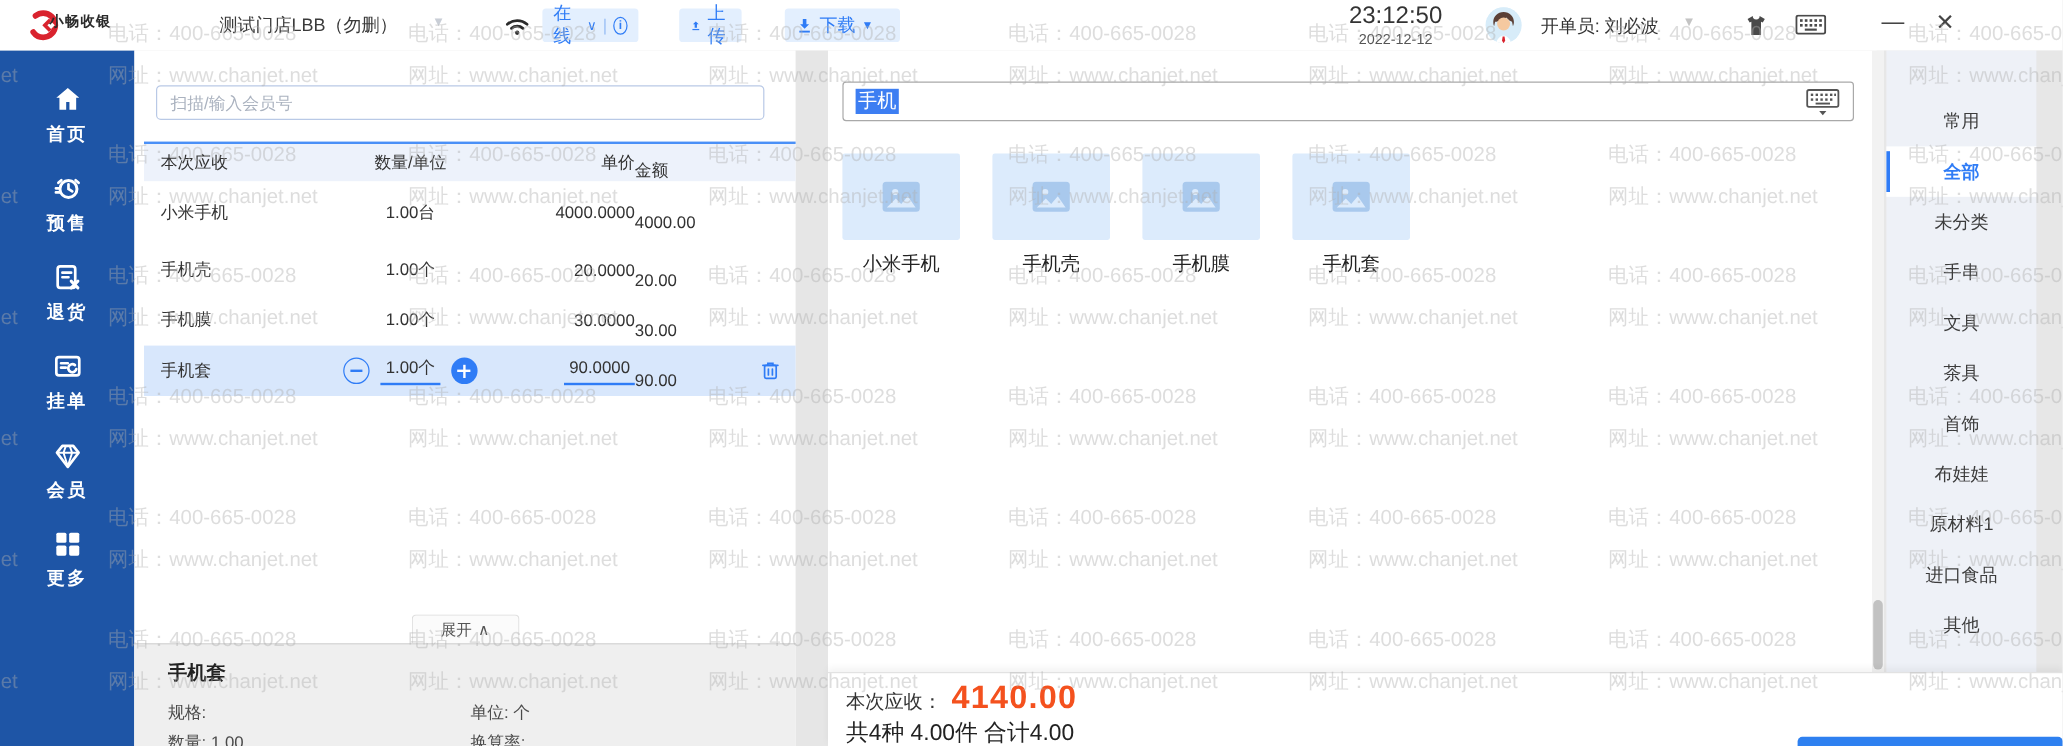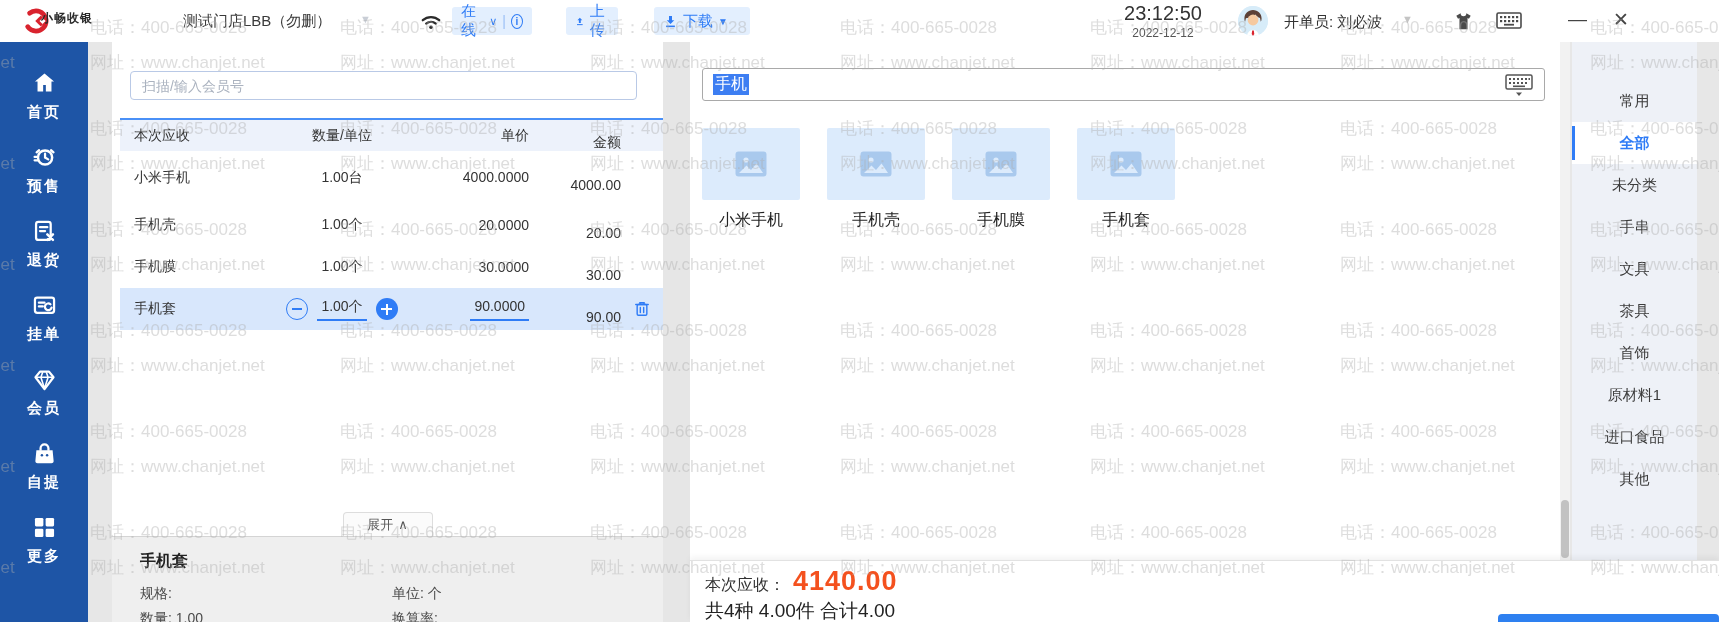--- a/index.html
+++ b/index.html
@@ -36,7 +36,7 @@
   .btn-close { left:1613px; }
 
   
-  .leftnav { position:absolute; left:0; top:42px; width:88px; bottom:0; background:#1e55a6; z-index:2; padding-top:28px; }
+  .leftnav { position:absolute; left:0; top:42px; width:112px; bottom:0; background:#1e55a6; z-index:2; padding-top:28px; }
   .nav-item { display:flex; flex-direction:column; align-items:center; gap:6px; margin-bottom:22px; cursor:pointer; }
   .nav-item svg { width:27px; height:27px; }
   .nav-label { color:#fff; font-size:15px; font-weight:bold; letter-spacing:2px; }

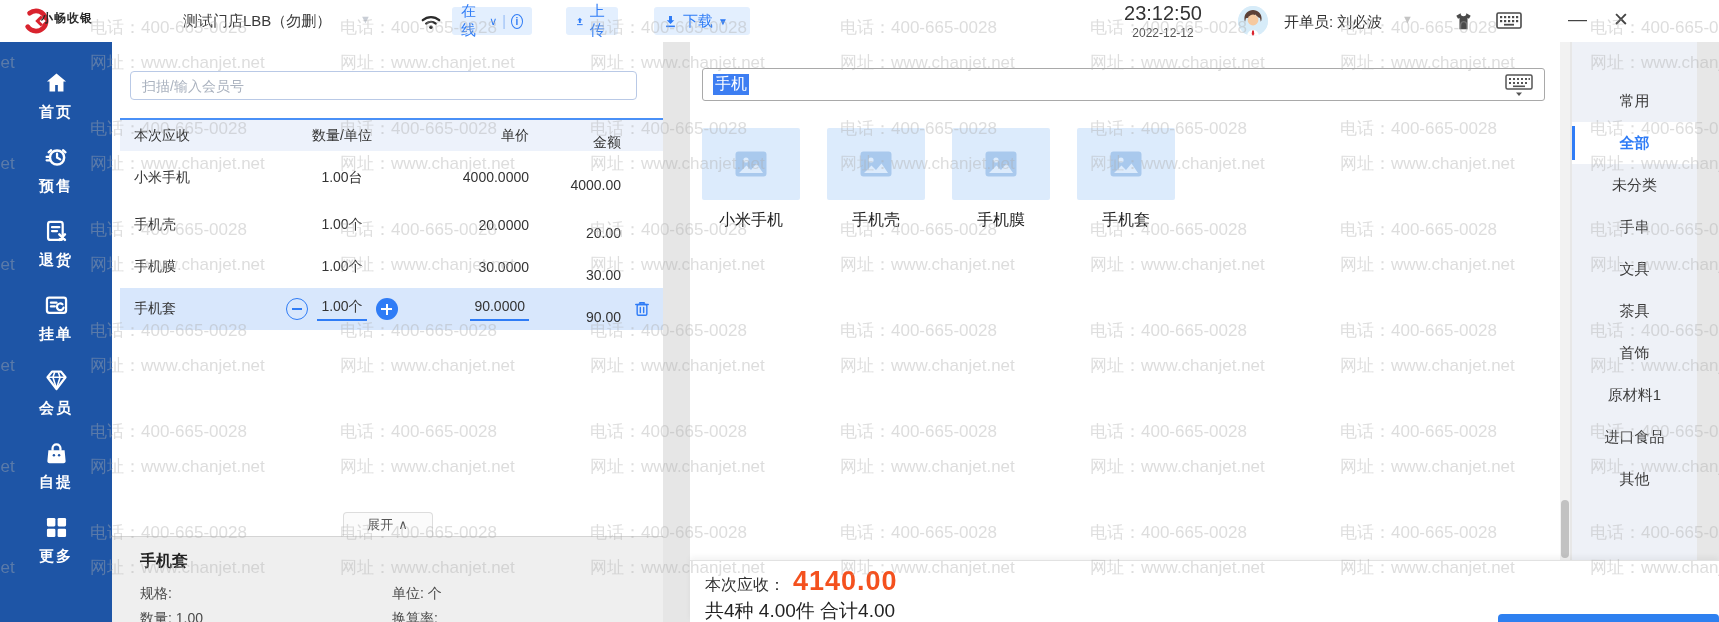--- a/index.html
+++ b/index.html
@@ -54,7 +54,7 @@
   .c-qty { width:150px; display:flex; align-items:center; justify-content:center; gap:9px; }
   .c-price { width:112px; display:flex; justify-content:flex-end; }
   .c-price span { max-width:76px; word-break:break-all; text-align:right; line-height:1.35; }
-  .c-amt { width:92px; text-align:right;margin-top:15px; }
+  .c-amt { width:92px; text-align:left;margin-top:15px; }
   .c-act { width:42px; display:flex; justify-content:center; }
   .underline-val { border-bottom:2px solid #2f7cf6; padding:0 4px 3px; }
   .round-btn { width:22px; height:22px; border-radius:50%; display:flex; align-items:center; justify-content:center; cursor:pointer; flex:none; }

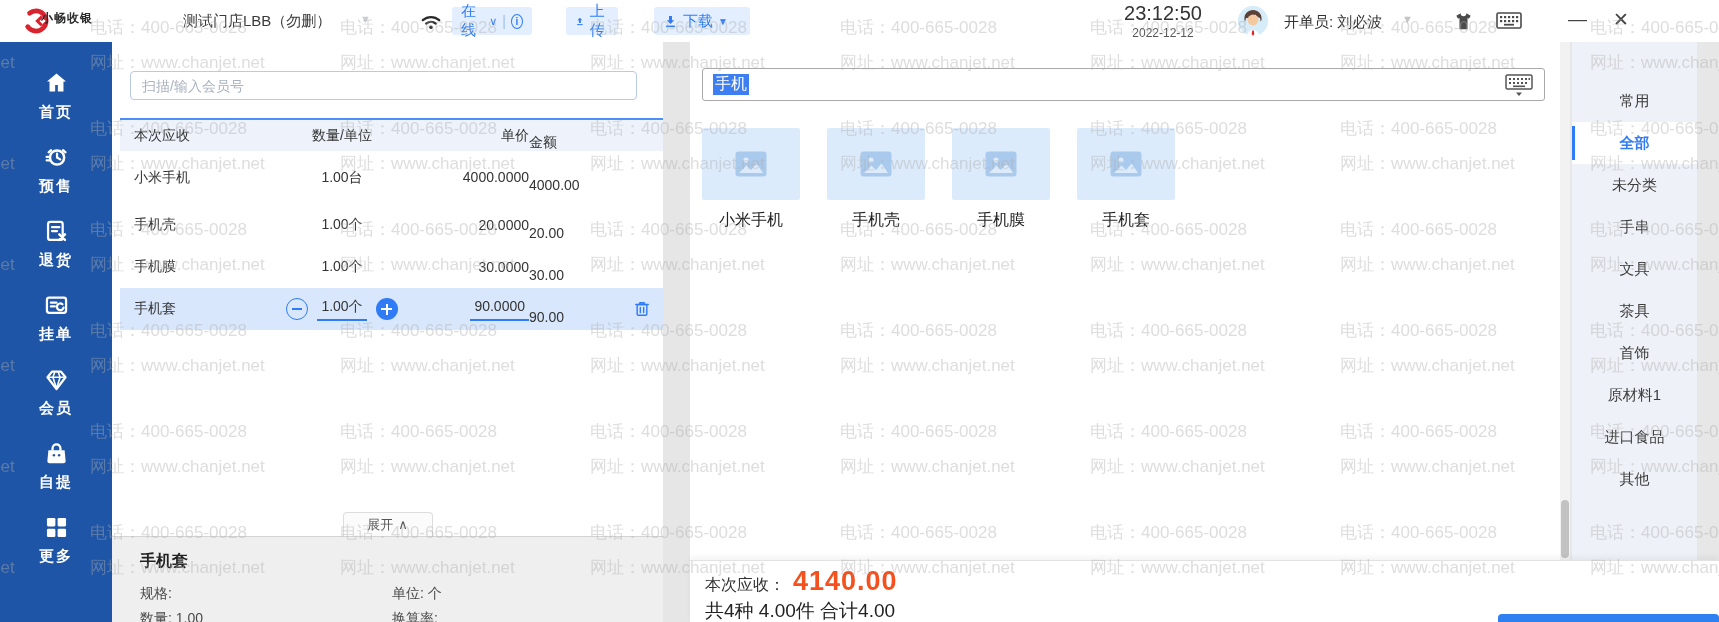--- a/index.html
+++ b/index.html
@@ -405,6 +405,7 @@
     <div class="cat-item">文具</div>
     <div class="cat-item">茶具</div>
     <div class="cat-item">首饰</div>
+    <div class="cat-item">布娃娃</div>
     <div class="cat-item">原材料1</div>
     <div class="cat-item">进口食品</div>
     <div class="cat-item">其他</div>

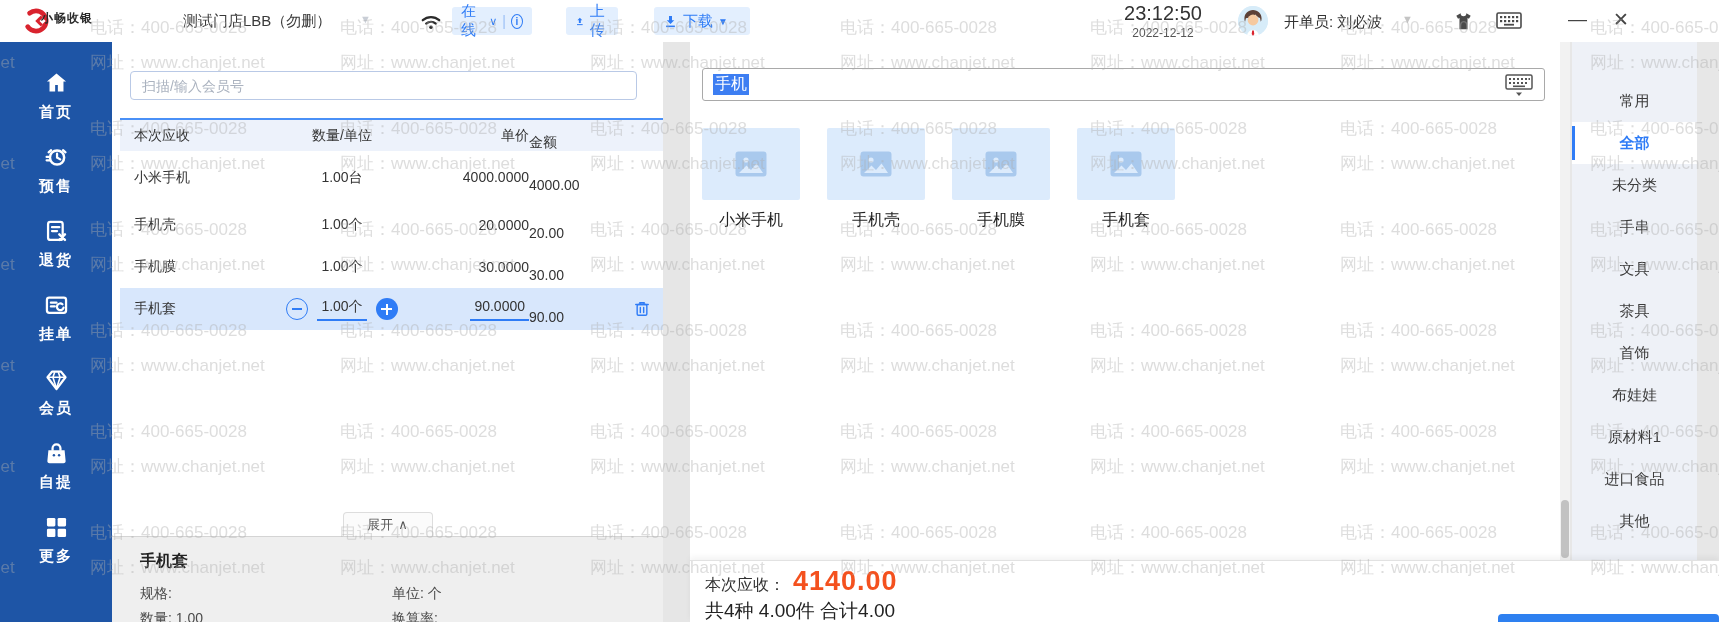--- a/index.html
+++ b/index.html
@@ -224,15 +224,6 @@
         <path d="M4.5 10h15M12 20l-3.2-10 1.6-4.5M12 20l3.2-10-1.6-4.5" fill="none" stroke="#fff" stroke-width="1.4"></path>
       </svg>
       <span class="nav-label">会员</span>
-    </div>
-    <div class="nav-item">
-      <svg viewBox="0 0 24 24">
-        <path d="M8.5 9.5V7.3a3.5 3.5 0 0 1 7 0v2.2" fill="none" stroke="#fff" stroke-width="2"></path>
-        <path d="M4.8 9h14.4l.9 9.4a2 2 0 0 1-2 2.2H5.9a2 2 0 0 1-2-2.2z" fill="#fff"></path>
-        <circle cx="9.7" cy="13.6" r="1.1" fill="#1e55a6"></circle>
-        <circle cx="14.3" cy="13.6" r="1.1" fill="#1e55a6"></circle>
-      </svg>
-      <span class="nav-label">自提</span>
     </div>
     <div class="nav-item">
       <svg viewBox="0 0 24 24">

